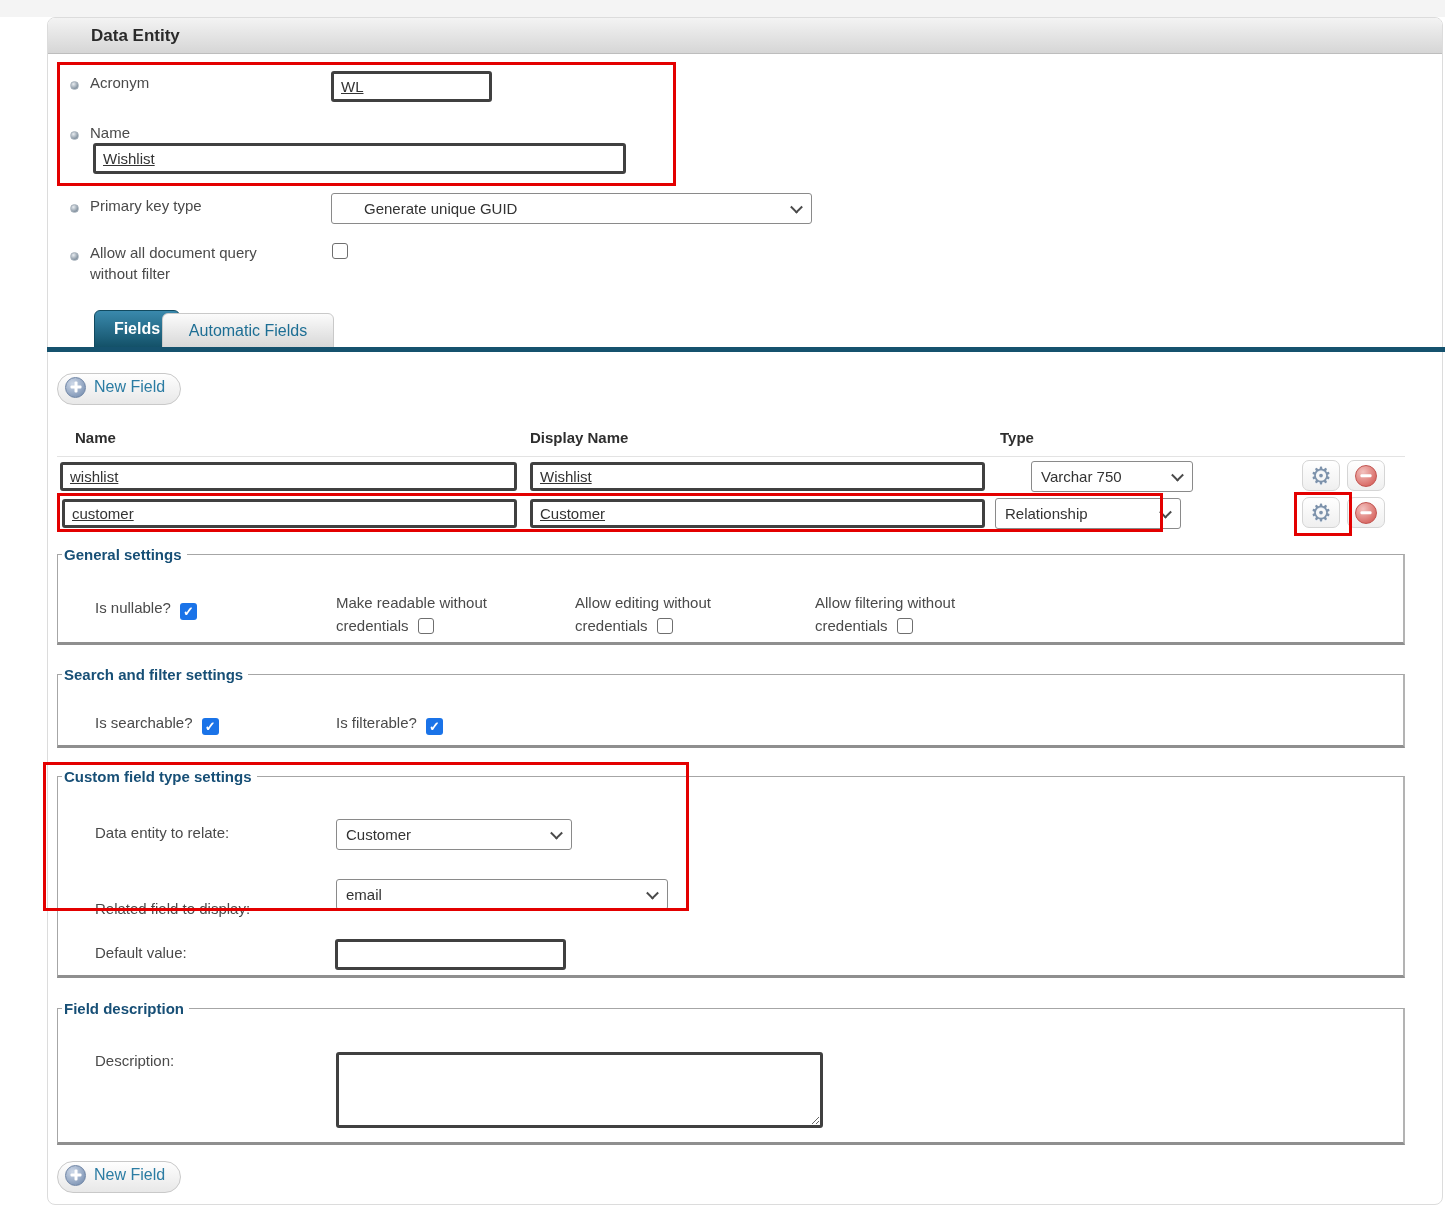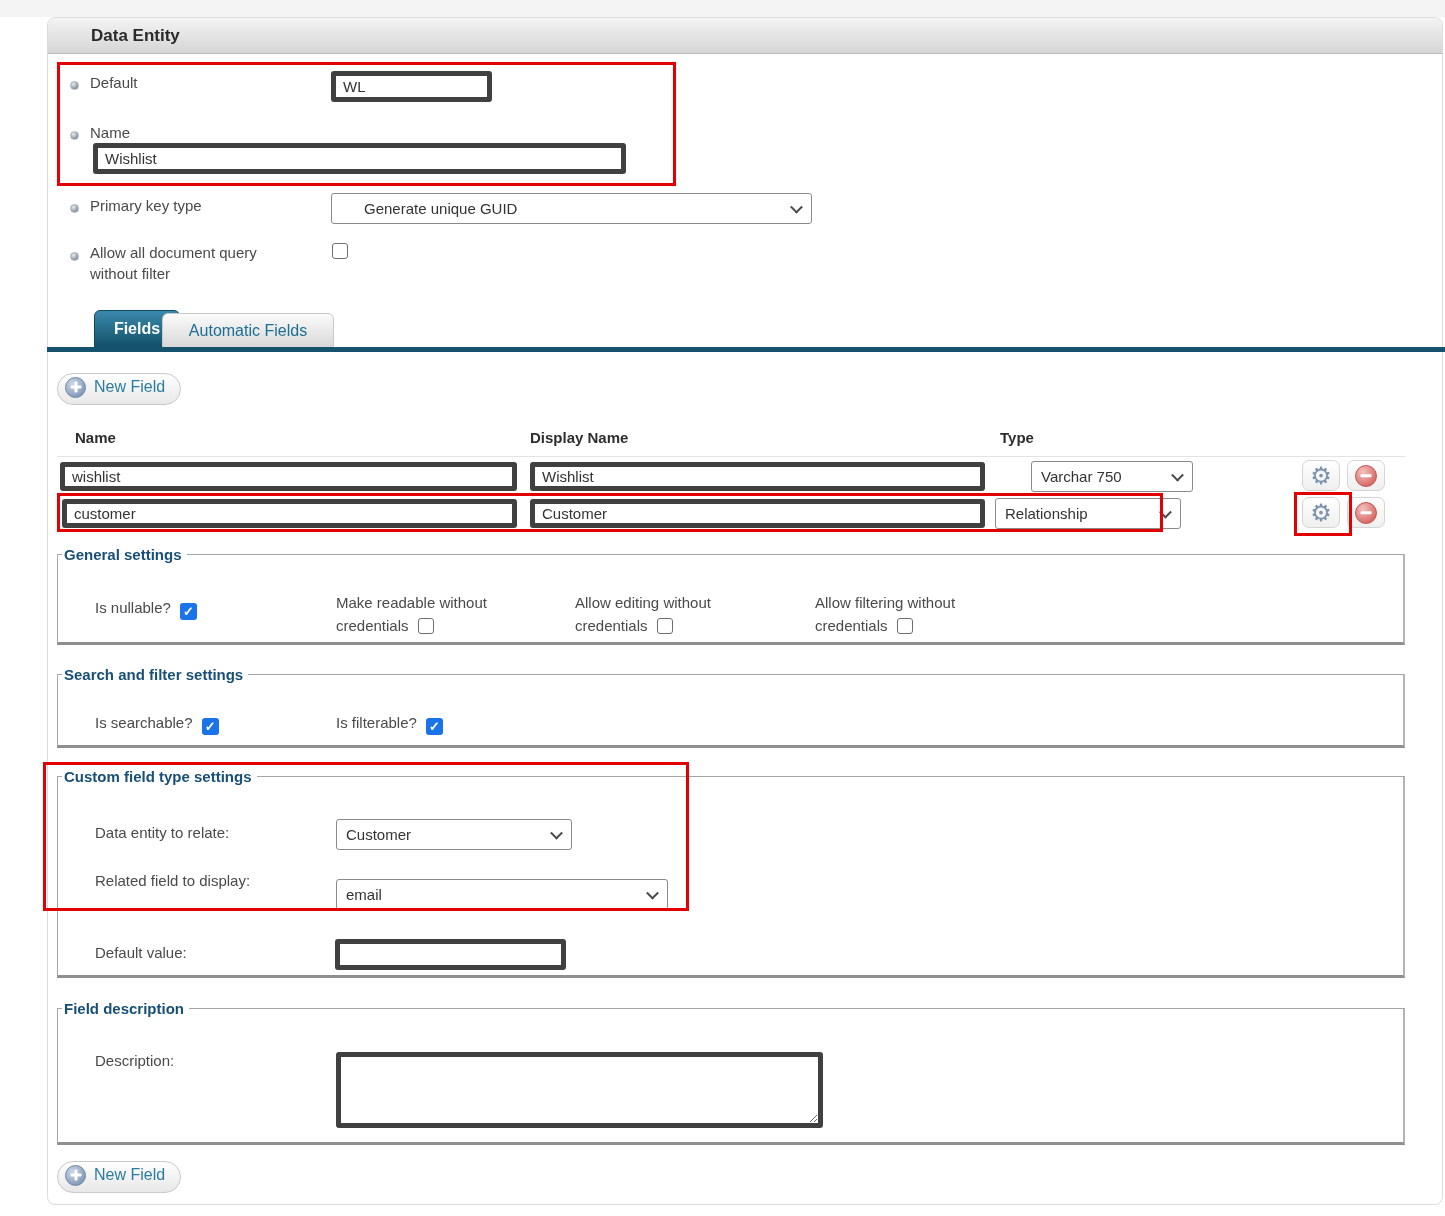--- a/index.html
+++ b/index.html
@@ -98,7 +98,7 @@
   </div>
 
   <span class="bullet" style="left:70px; top:81px;"></span>
-  <div class="lbl" style="left:90px; top:72px;">Default</div>
+  <div class="lbl" style="left:90px; top:72px;">Acronym</div>
   <input class="tbox" style="left: 331px; top: 71px; width: 161px; height: 31px;" value="WL">
 
   <span class="bullet" style="left:70px; top:131px;"></span>

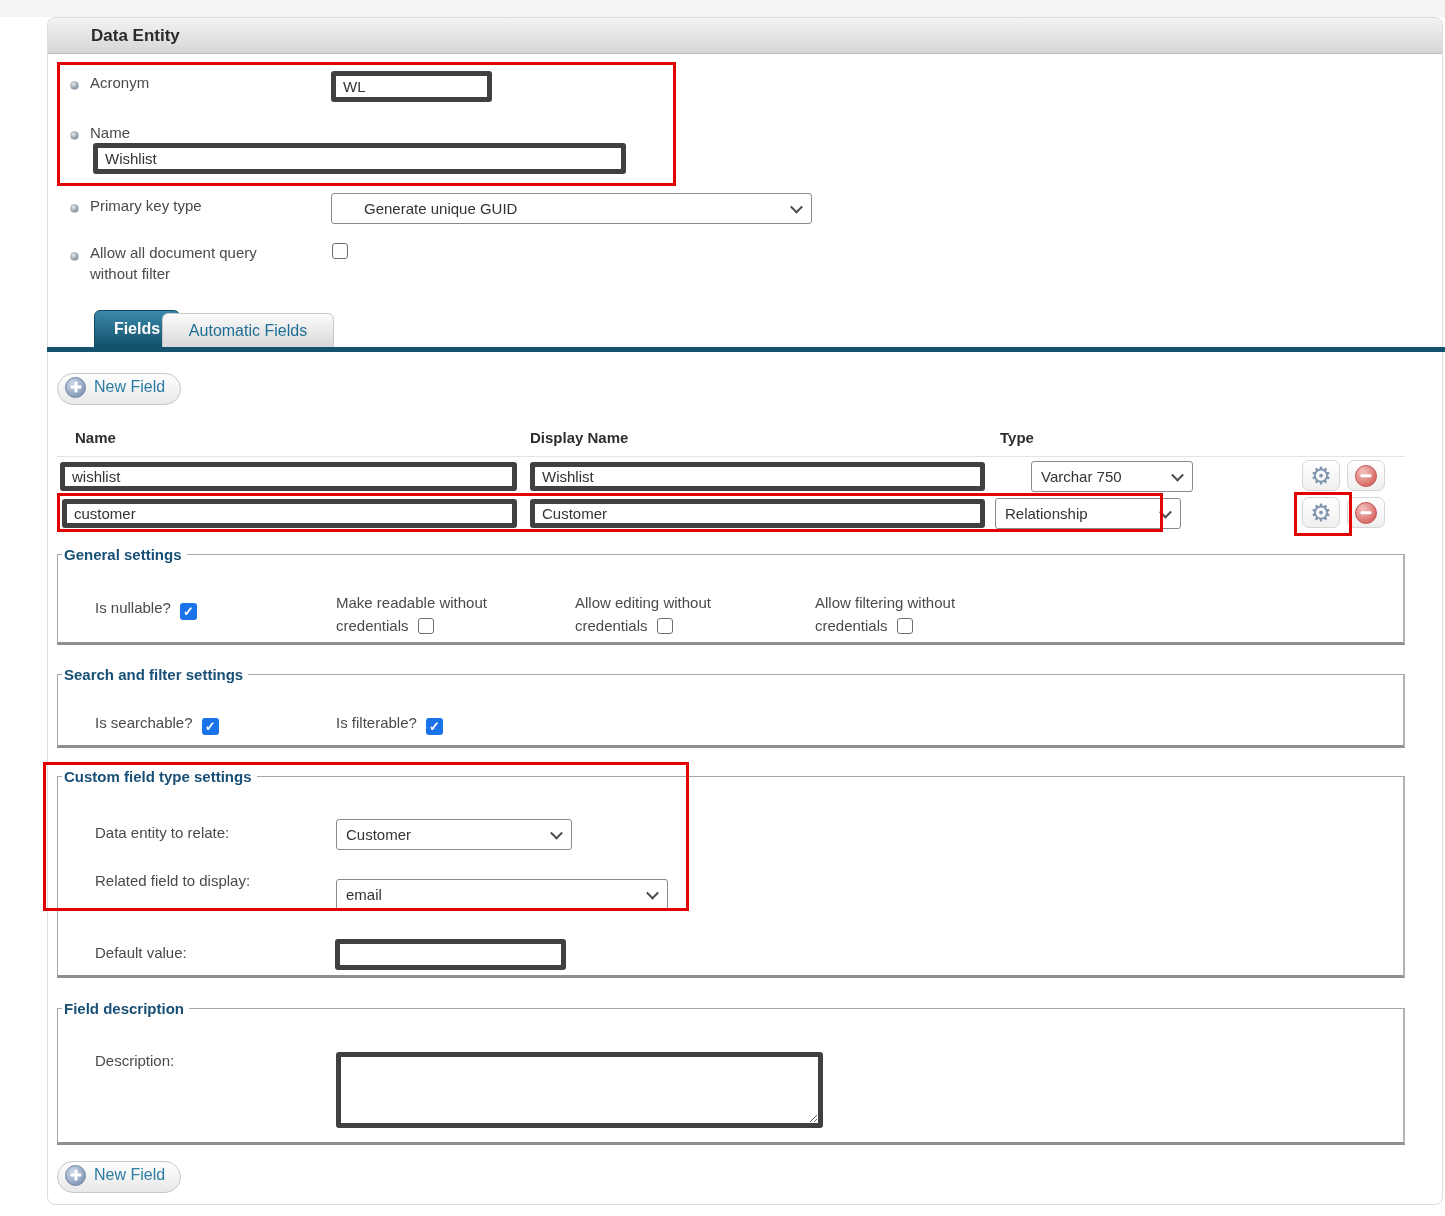--- a/index.html
+++ b/index.html
@@ -22,8 +22,8 @@
             background:radial-gradient(circle at 35% 30%, #e9edf1, #7f8e9c 75%);
             border:1px solid #a9b3bd; }
 
-  .tbox { position:absolute; border:5px solid #404040; border-radius:3px; background:#fff;
-          font-family:"Liberation Sans",sans-serif; font-size:15px; color:#333; padding:0 7px; }
+  .tbox { position:absolute; border:3px solid #404040; border-radius:3px; background:#fff;
+          font-family:"Liberation Sans",sans-serif; font-size:15px; color:#333; padding:0 7px;text-decoration:underline; }
   input.tbox { outline:none; }
   textarea.tbox { resize:both; padding:4px 7px; }
 

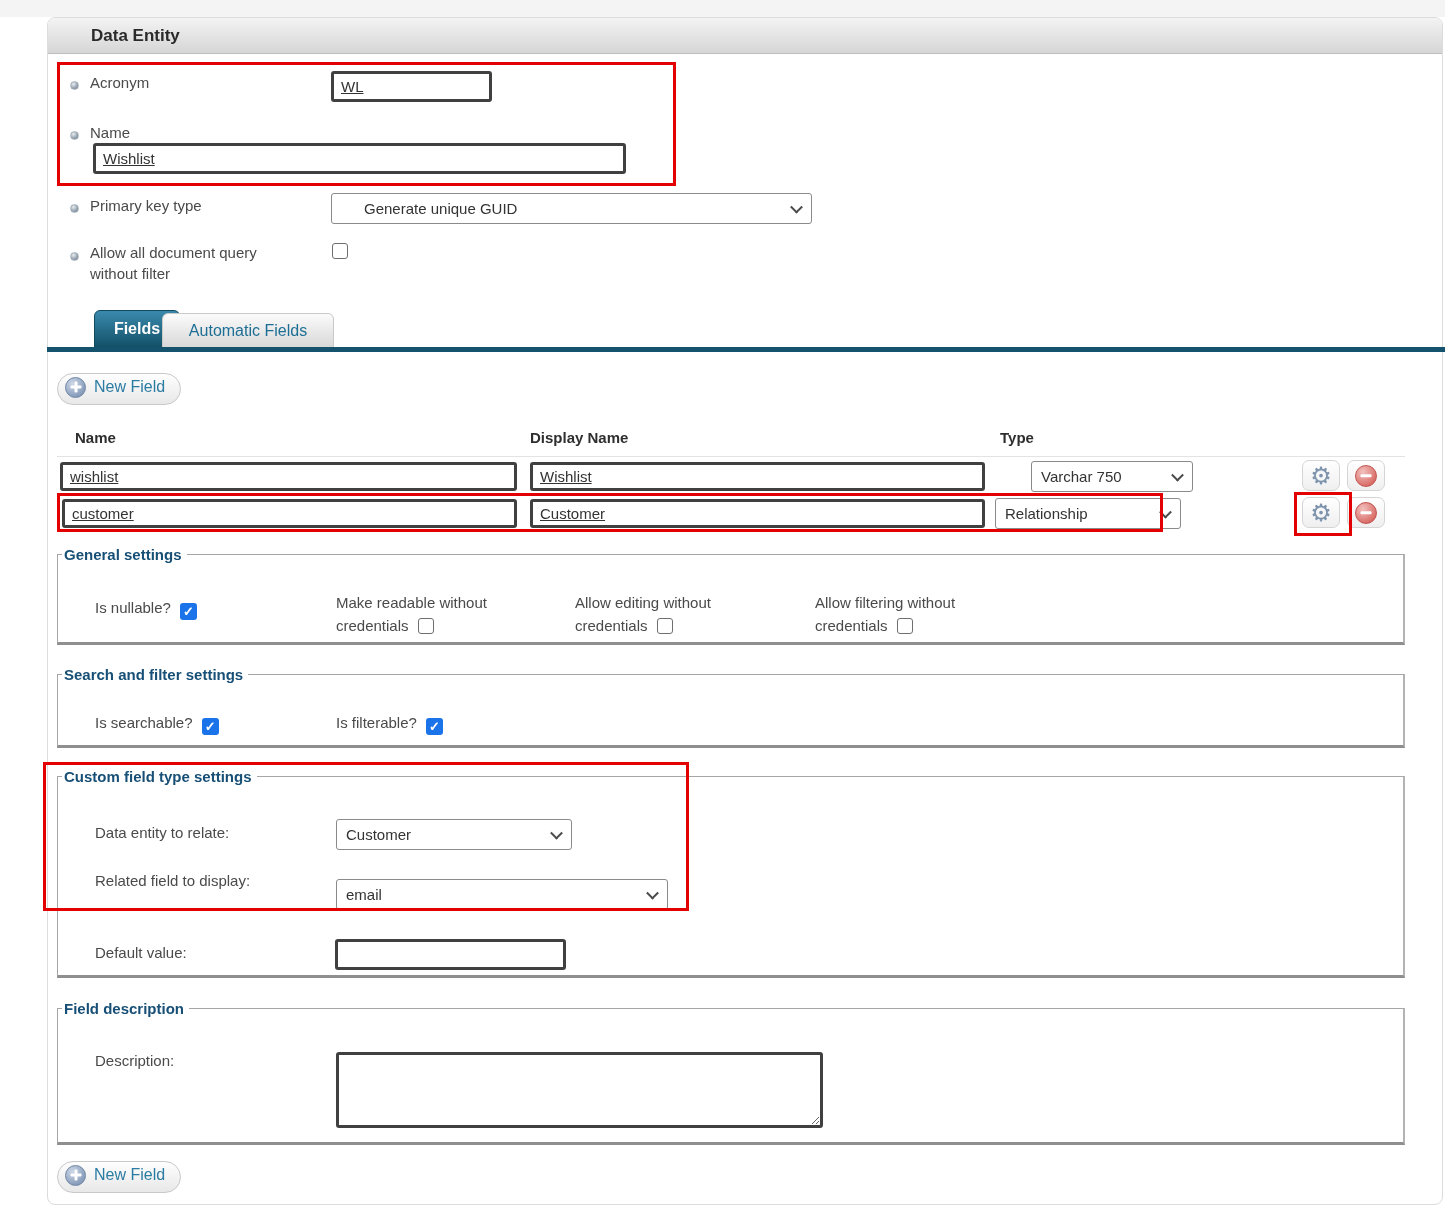--- a/index.html
+++ b/index.html
@@ -195,7 +195,7 @@
       <span>Customer</span>
       <span class="chev"></span>
     </div>
-    <div class="lbl" style="left:37px; top:85px;">Related field to display:</div>
+    <div class="lbl" style="left:37px; top:113px;">Related field to display:</div>
     <div class="select" style="left:278px; top:94px; width:332px; height:31px;">
       <span>email</span>
       <span class="chev"></span>

